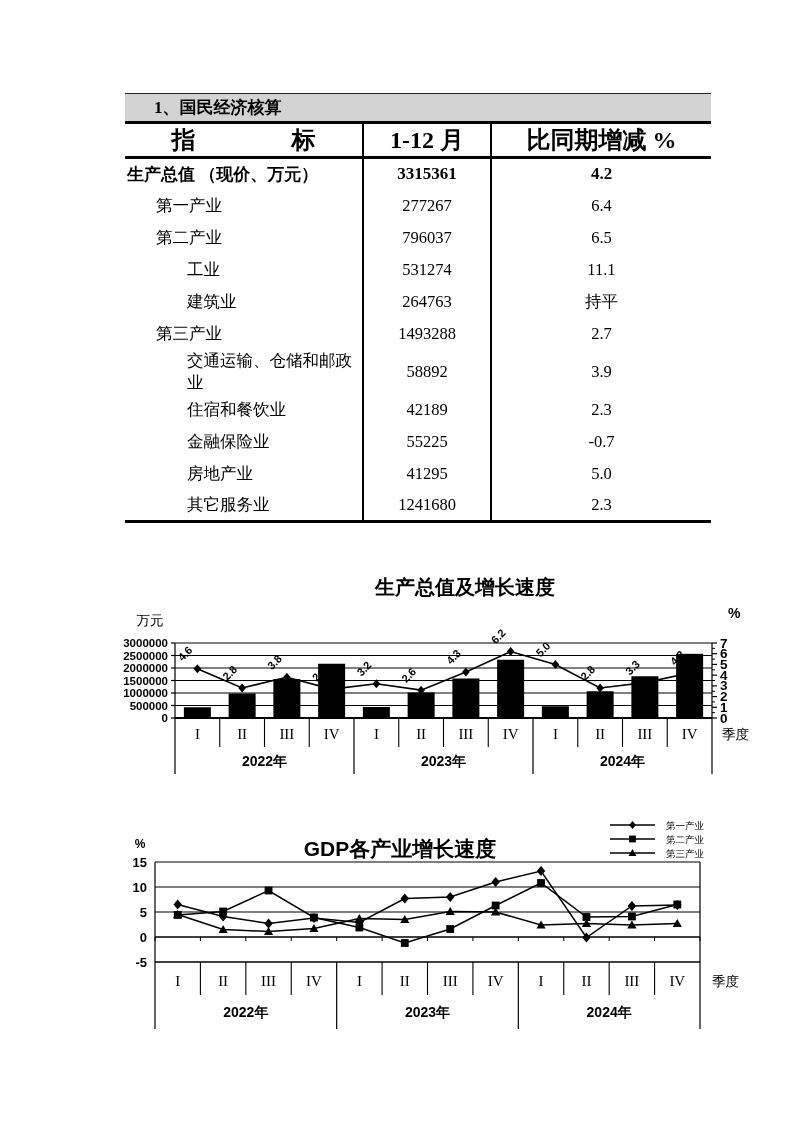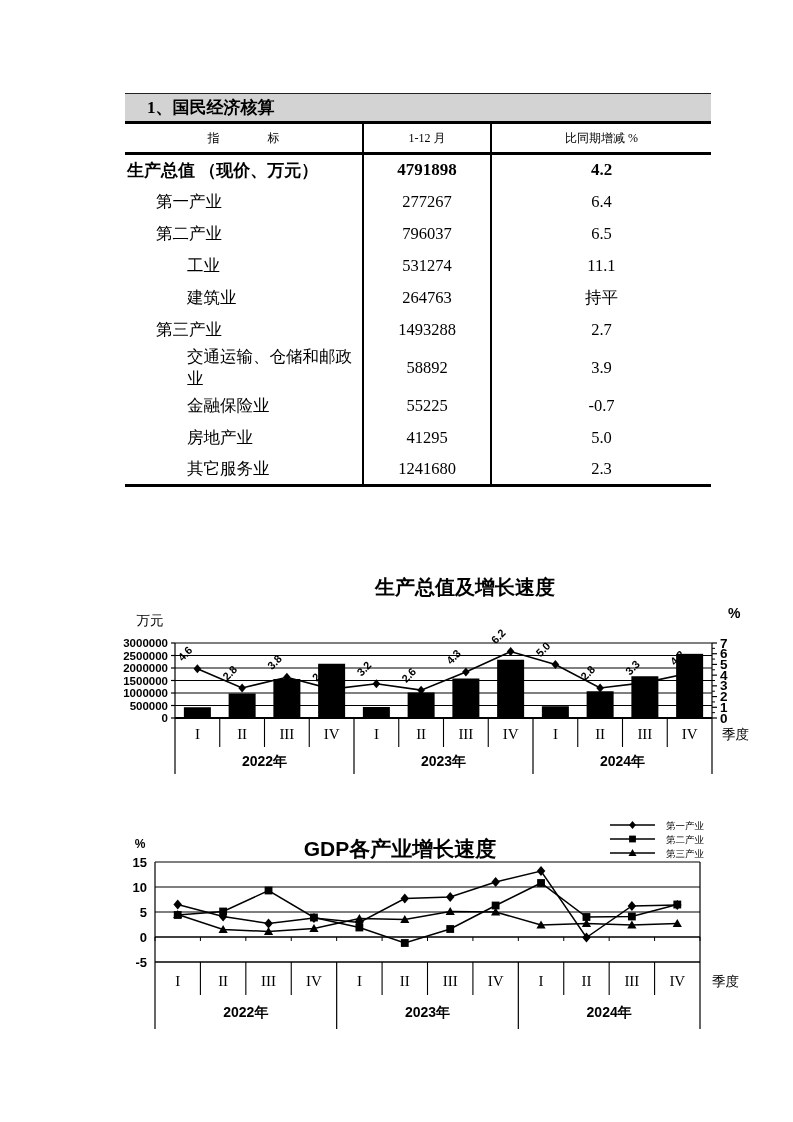--- a/index.html
+++ b/index.html
@@ -11,7 +11,7 @@
   .section-band {
     position:absolute; left:125px; top:93px; width:586px; height:28px;
     background:#d3d3d3; border-top:1px solid #222;
-    font-weight:bold; font-size:17px; line-height:27px; padding-left:22px;
+    font-weight:bold; font-size:17px; line-height:27px; padding-left:29px;
   }
   .stats-table {
     position:absolute; left:125px; top:121px; width:586px;

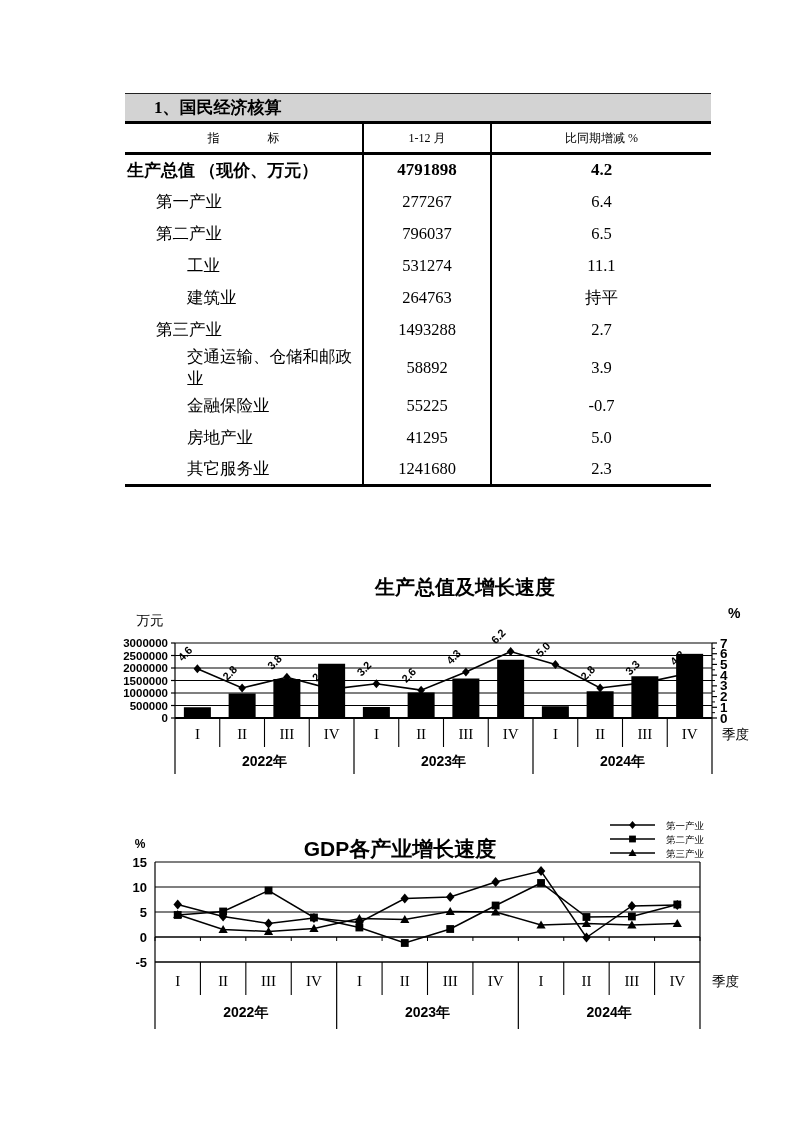--- a/index.html
+++ b/index.html
@@ -19,7 +19,7 @@
     border-top:3px solid #000; border-bottom:3px solid #000;
   }
   .stats-table thead tr { border-bottom:3px solid #000; }
-  .stats-table th { font-size:12px; font-weight:normal; height:31px; text-align:center; }
+  .stats-table th { font-size:24px; font-weight:bold; height:31px; text-align:center; }
   .stats-table td { font-size:16.5px; height:32px; }
   .stats-table th:nth-child(2), .stats-table td:nth-child(2),
   .stats-table th:nth-child(3), .stats-table td:nth-child(3) { border-left:2px solid #000; }

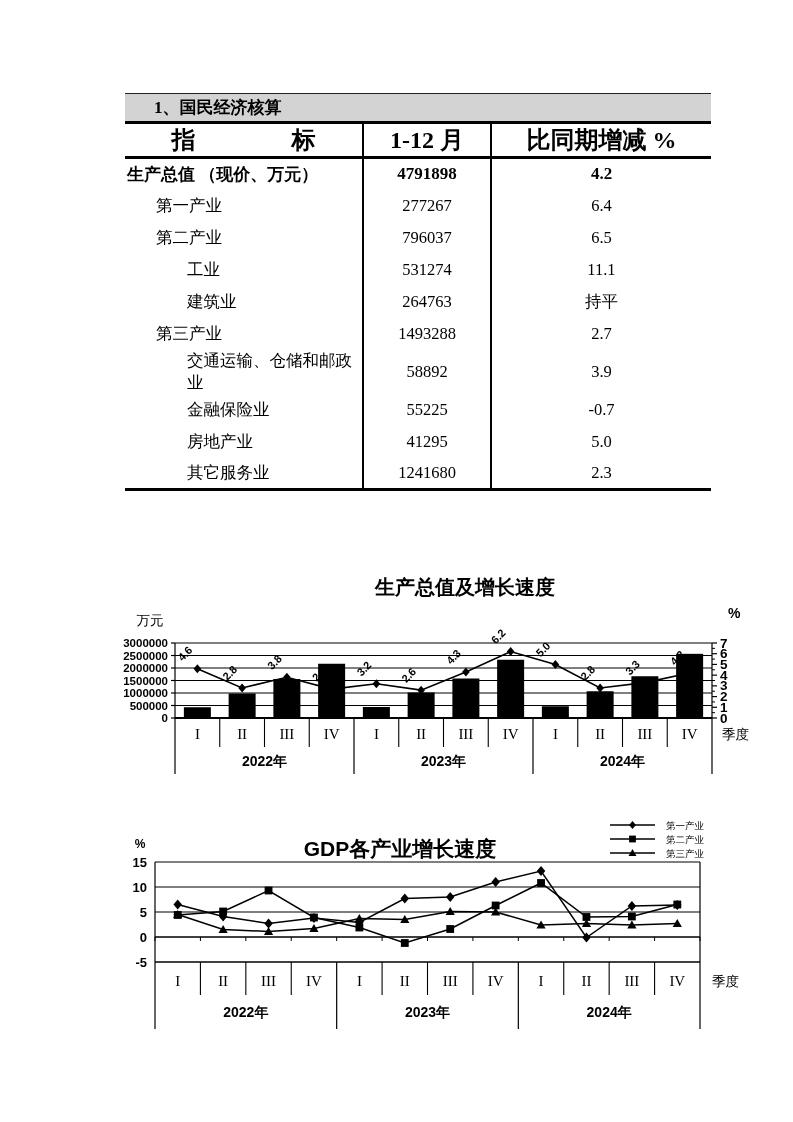--- a/index.html
+++ b/index.html
@@ -58,7 +58,7 @@
     <tbody id="table-body">
         <tr class="bold">
           <td class="col-ind indent-0">生产总值 （现价、万元）</td>
-          <td class="col-val">4791898</td>
+          <td class="col-val">3315361</td>
           <td class="col-chg">4.2</td>
         </tr>
         <tr>

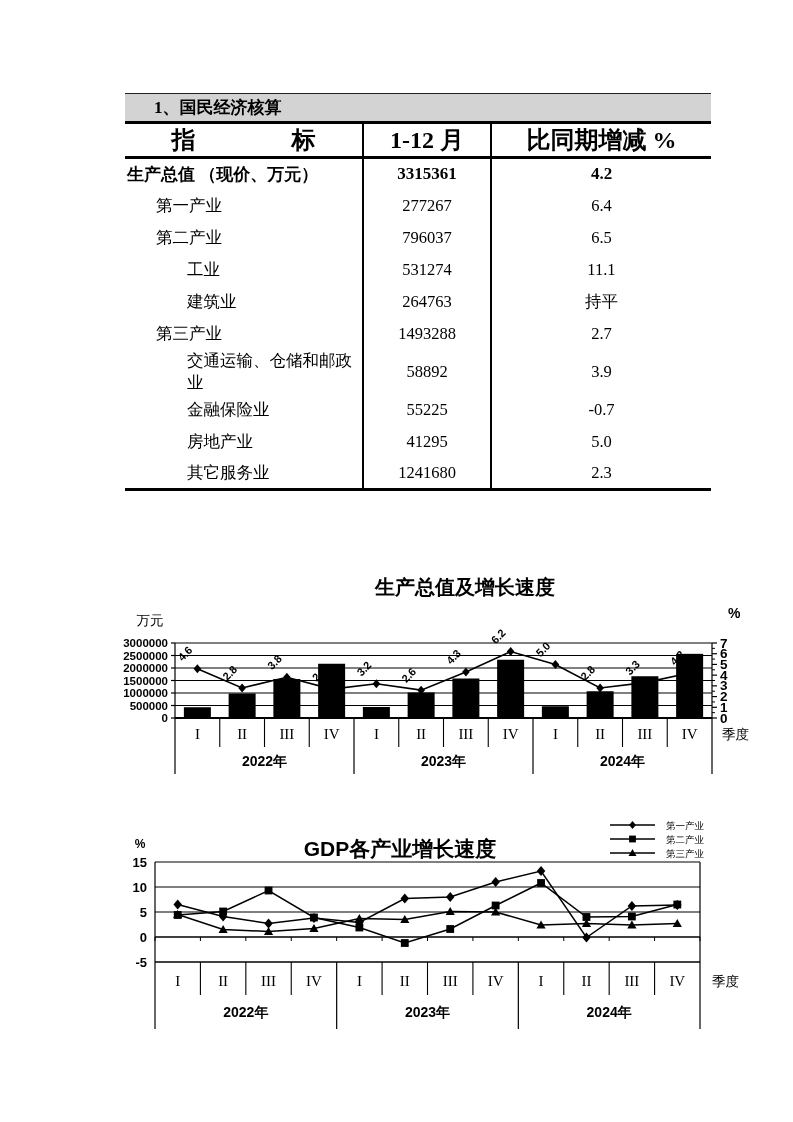--- a/index.html
+++ b/index.html
@@ -90,6 +90,11 @@
           <td class="col-ind indent-2">交通运输、仓储和邮政业</td>
           <td class="col-val">58892</td>
           <td class="col-chg">3.9</td>
+        </tr>
+        <tr>
+          <td class="col-ind indent-2">住宿和餐饮业</td>
+          <td class="col-val">42189</td>
+          <td class="col-chg">2.3</td>
         </tr>
         <tr>
           <td class="col-ind indent-2">金融保险业</td>

